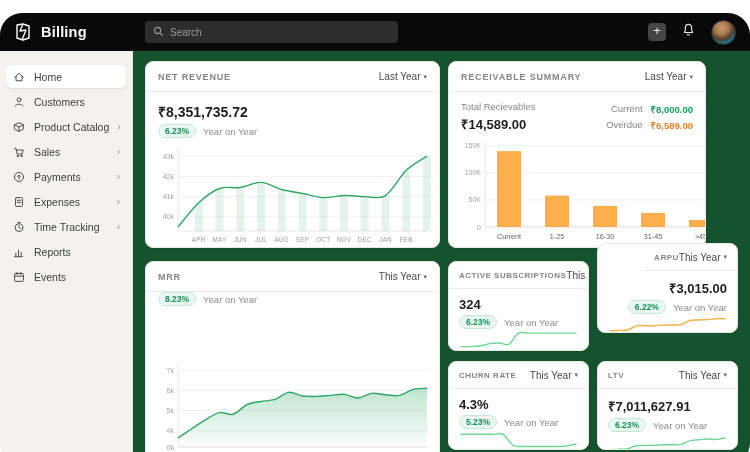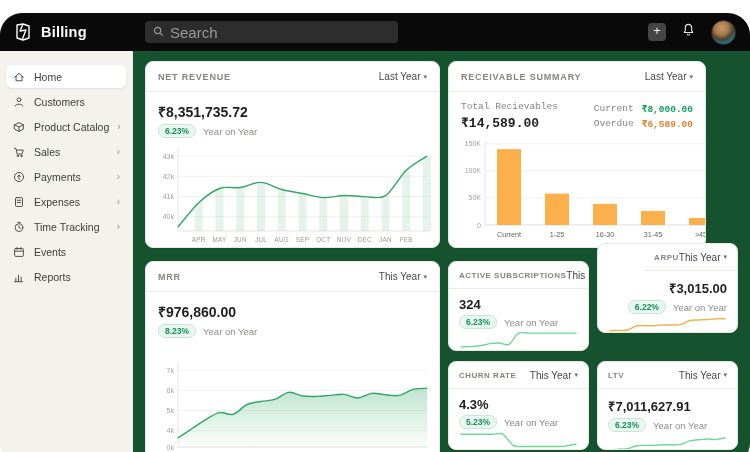--- a/index.html
+++ b/index.html
@@ -12,7 +12,7 @@
   .logo-wrap svg { display:block; }
   .app-title { color:#fff; font-size:14.5px; font-weight:700; letter-spacing:.2px; }
   .searchbox { position:absolute; left:145px; top:8px; width:253px; height:22px; background:#2d2d2d; border-radius:4px; display:flex; align-items:center; padding:0 8px; gap:6px; }
-  .searchbox input { background:transparent; border:none; outline:none; color:#ddd; font-size:15px; width:100%; font-family:"Liberation Sans", sans-serif; }
+  .searchbox input { background:transparent; border:none; outline:none; color:#ddd; font-size:10px; width:100%; font-family:"Liberation Sans", sans-serif; }
   .searchbox input::placeholder { color:#9a9a9a; }
   .topbar-right { margin-left:auto; display:flex; align-items:center; gap:15px; padding-right:14px; }
   .plus-btn { width:18px; height:18px; background:#454545; border-radius:4px; color:#eee; font-size:13px; line-height:16px; text-align:center; cursor:pointer; }

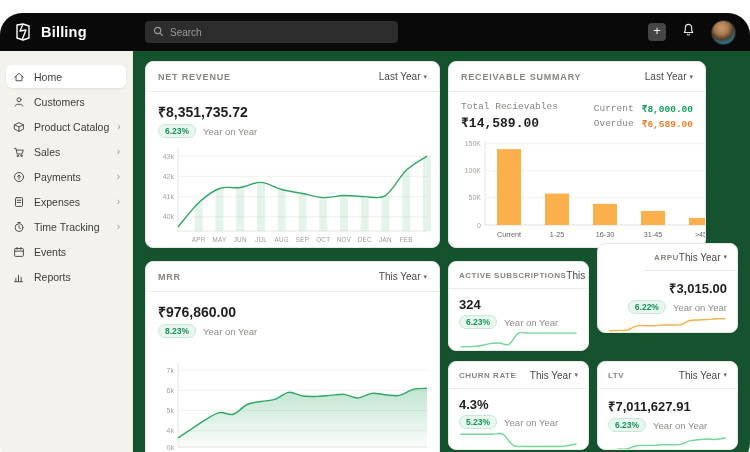--- a/index.html
+++ b/index.html
@@ -45,7 +45,7 @@
   .spark-wrap { margin-top:auto; padding:0 10px 8px 10px; }
 
   
-  .recv-info { display:flex; justify-content:space-between; padding:9px 12px 0 12px;font-family:Liberation Mono, monospace; }
+  .recv-info { display:flex; justify-content:space-between; padding:9px 12px 0 12px; }
   .recv-total-label { font-size:9.5px; color:#858580; padding-bottom:3px; }
   .recv-total-value { font-size:13px; font-weight:700; color:#1e1e20; }
   .recv-right { display:flex; flex-direction:column; gap:3px; padding-top:2px; }

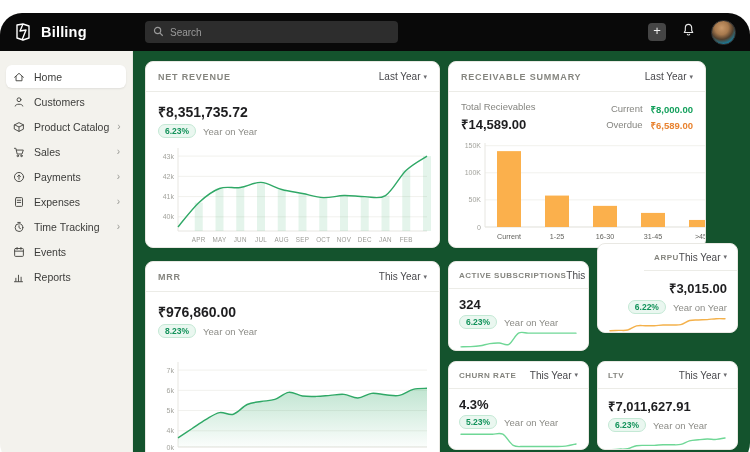--- a/index.html
+++ b/index.html
@@ -170,6 +170,17 @@
       <div class="side-item">
         <span>
           <svg width="14" height="14" viewBox="0 0 16 16" fill="none" stroke="#4a4a46" stroke-width="1.1" stroke-linecap="round" stroke-linejoin="round">
+            <path d="M4.4 13 V9.4"></path>
+            <path d="M7.4 13 V6"></path>
+            <path d="M10.4 13 V8.2"></path>
+            <path d="M2.8 13.4 H12"></path>
+          </svg>
+        </span>
+        <span class="lbl">Reports</span>
+      </div>
+      <div class="side-item">
+        <span>
+          <svg width="14" height="14" viewBox="0 0 16 16" fill="none" stroke="#4a4a46" stroke-width="1.1" stroke-linecap="round" stroke-linejoin="round">
             <rect x="3" y="4" width="10" height="9" rx="1"></rect>
             <path d="M3 7 H13"></path>
             <path d="M5.8 2.8 V5"></path>
@@ -177,17 +188,6 @@
           </svg>
         </span>
         <span class="lbl">Events</span>
-      </div>
-      <div class="side-item">
-        <span>
-          <svg width="14" height="14" viewBox="0 0 16 16" fill="none" stroke="#4a4a46" stroke-width="1.1" stroke-linecap="round" stroke-linejoin="round">
-            <path d="M4.4 13 V9.4"></path>
-            <path d="M7.4 13 V6"></path>
-            <path d="M10.4 13 V8.2"></path>
-            <path d="M2.8 13.4 H12"></path>
-          </svg>
-        </span>
-        <span class="lbl">Reports</span>
       </div>
     </div>
 

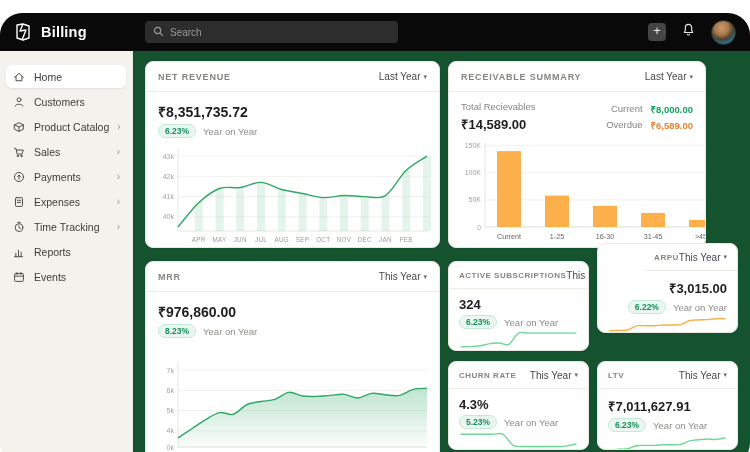--- a/index.html
+++ b/index.html
@@ -304,7 +304,6 @@
           <span class="caret">▾</span>
         </span>
       </div>
-      <div class="metric-value">₹976,860.00</div>
       <div class="yoy-row">
         <span class="badge">8.23%</span>
         <span class="yoy-label">Year on Year</span>

